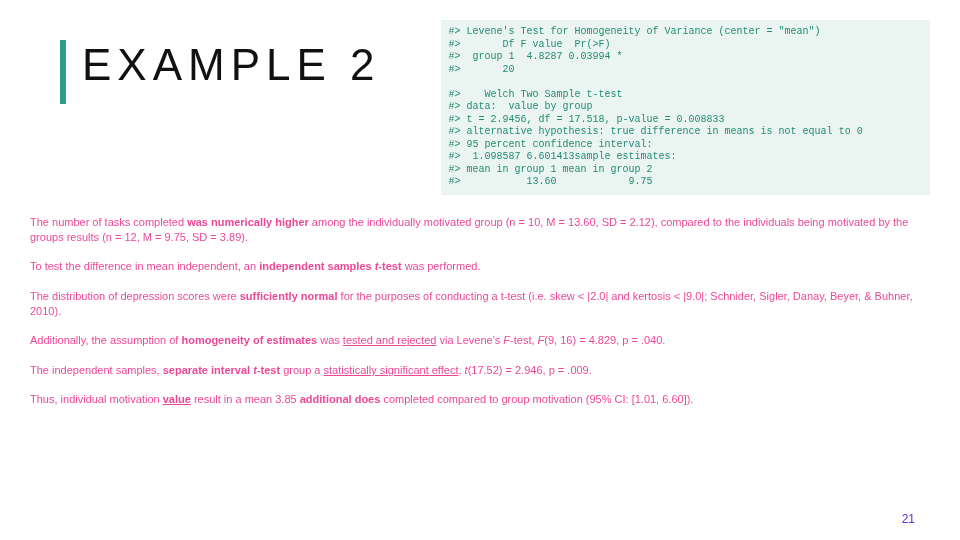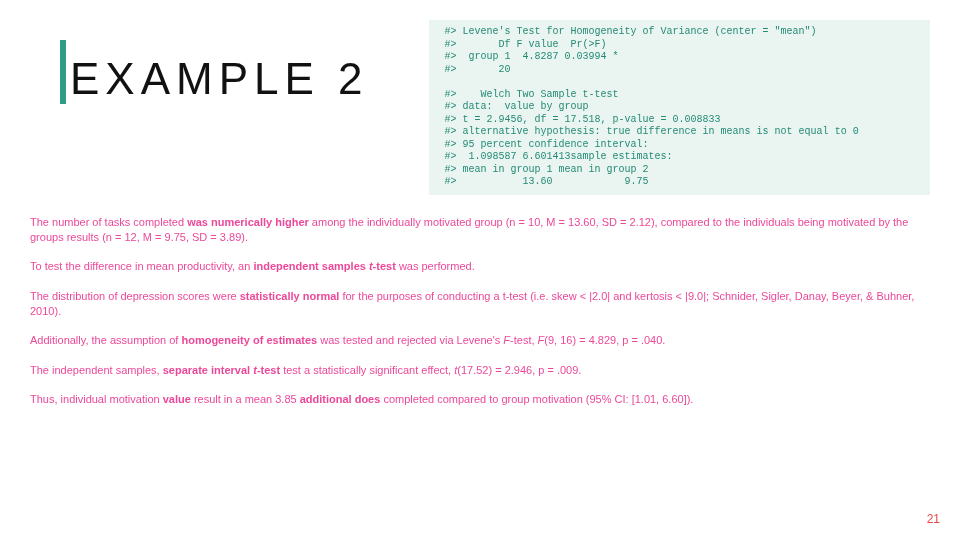--- a/index.html
+++ b/index.html
@@ -42,7 +42,7 @@
     font-family: "Courier New", monospace;
     font-size: 10px;
     line-height: 1.25;
-    padding: 6px 16px;
+    padding: 6px 8px;
     white-space: pre;
     margin-left: 40px;
   }

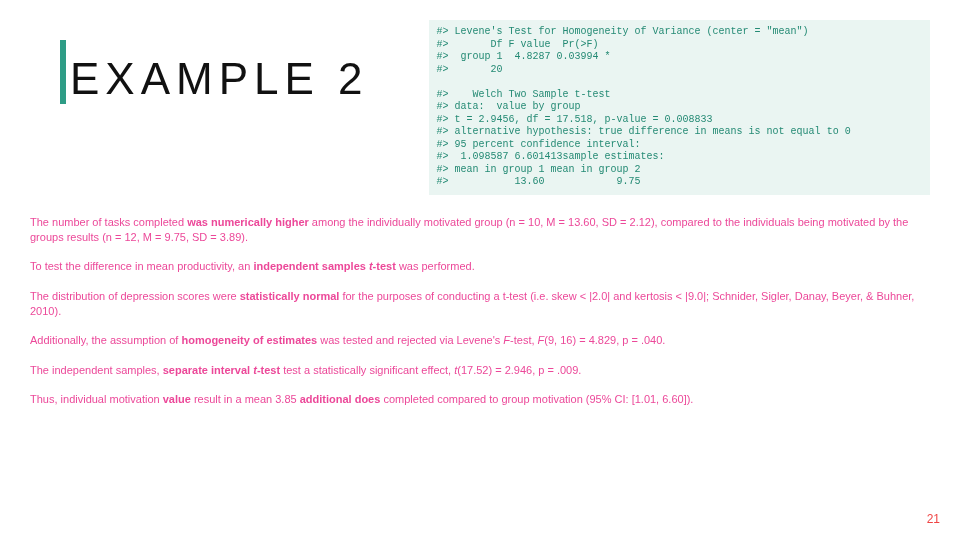--- a/index.html
+++ b/index.html
@@ -19,8 +19,8 @@
   }
   .title-block {
     display: flex;
-    align-items: flex-end;
-    gap: 4px;
+    align-items: flex-start;
+    gap: 16px;
     padding-top: 20px;
     padding-left: 30px;
   }

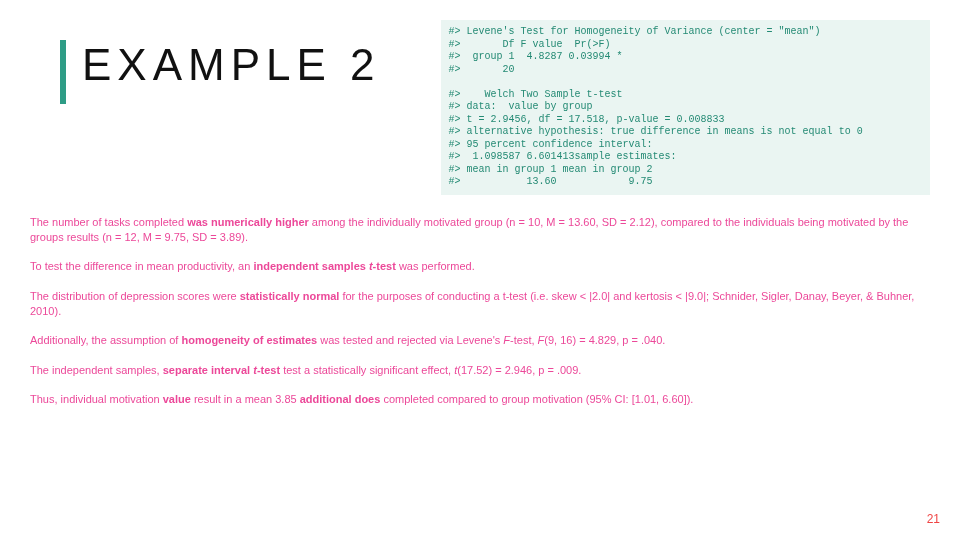--- a/index.html
+++ b/index.html
@@ -91,7 +91,7 @@
 </p>
 
 <p class="body-text">
-  <span>To test the difference in mean productivity, an </span><b>independent samples </b><b><i>t</i></b><b>-test</b><span> was performed.</span>
+  <span>To test the difference in mean independent, an </span><b>independent samples </b><b><i>t</i></b><b>-test</b><span> was performed.</span>
 </p>
 
 <p class="body-text">

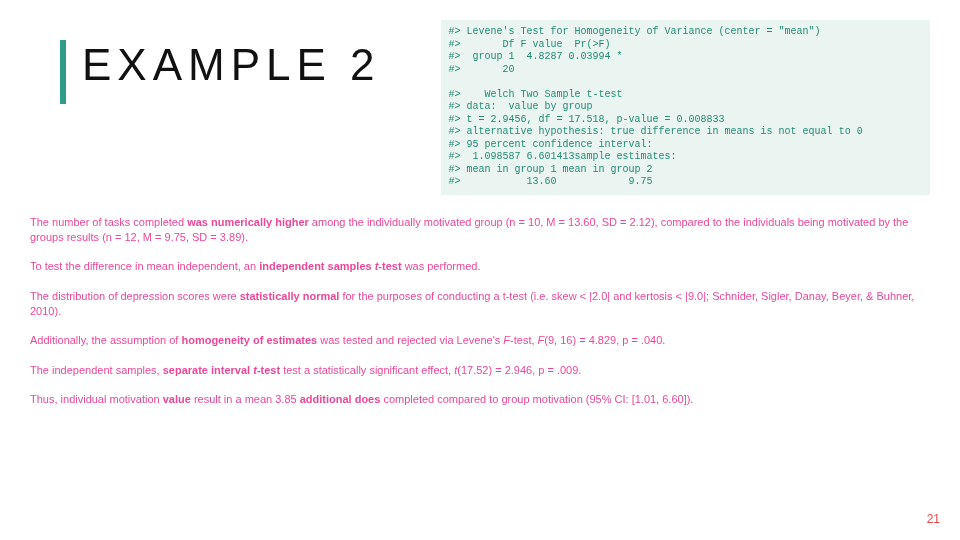--- a/index.html
+++ b/index.html
@@ -95,7 +95,7 @@
 </p>
 
 <p class="body-text">
-  <span>The distribution of depression scores were </span><b>statistically normal</b><span> for the purposes of conducting a t-test (i.e. skew &lt; |2.0| and kertosis &lt; |9.0|; Schnider, Sigler, Danay, Beyer, &amp; Buhner, 2010).</span>
+  <span>The distribution of depression scores were </span><b>sufficiently normal</b><span> for the purposes of conducting a t-test (i.e. skew &lt; |2.0| and kertosis &lt; |9.0|; Schnider, Sigler, Danay, Beyer, &amp; Buhner, 2010).</span>
 </p>
 
 <p class="body-text">

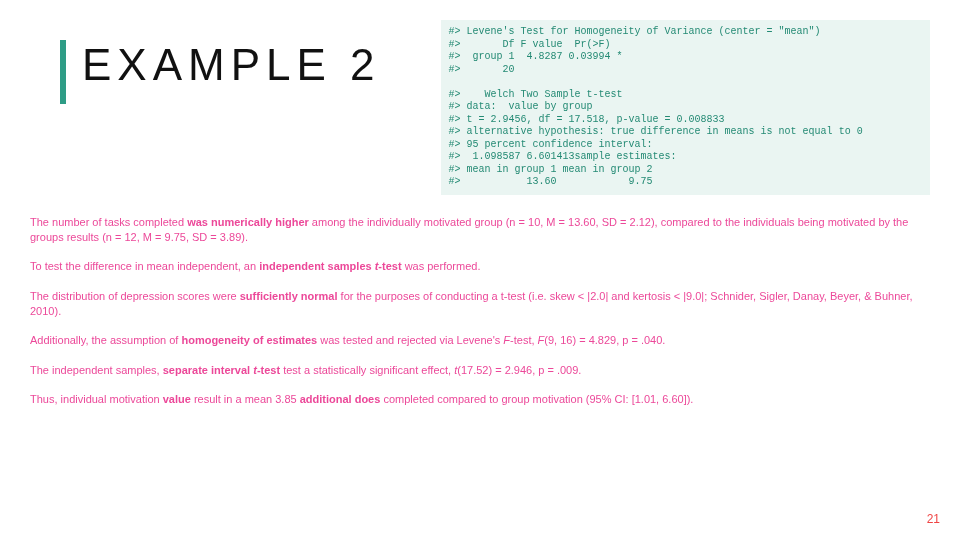--- a/index.html
+++ b/index.html
@@ -54,7 +54,7 @@
   }
   .body-text b { font-weight: bold; }
   .body-text i { font-style: italic; }
-  .underline { }
+  .underline { text-decoration: underline; }
   .page-num {
     position: absolute;
     bottom: 14px;

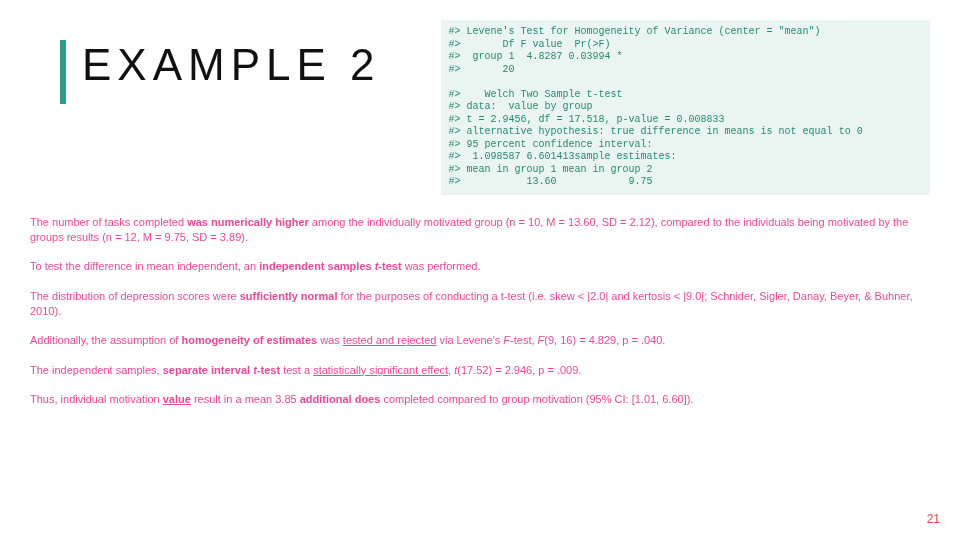--- a/index.html
+++ b/index.html
@@ -103,7 +103,7 @@
 </p>
 
 <p class="body-text">
-  <span>The independent samples, </span><b>separate interval </b><b><i>t</i></b><b>-test</b><span> test a </span><span class="underline">statistically significant effect</span><span>, </span><i>t</i><span>(17.52) = 2.946, p = .009.</span>
+  <span>The independent samples, </span><b>separate interval </b><b><i>t</i></b><b>-test</b><span> group a </span><span class="underline">statistically significant effect</span><span>, </span><i>t</i><span>(17.52) = 2.946, p = .009.</span>
 </p>
 
 <p class="body-text">

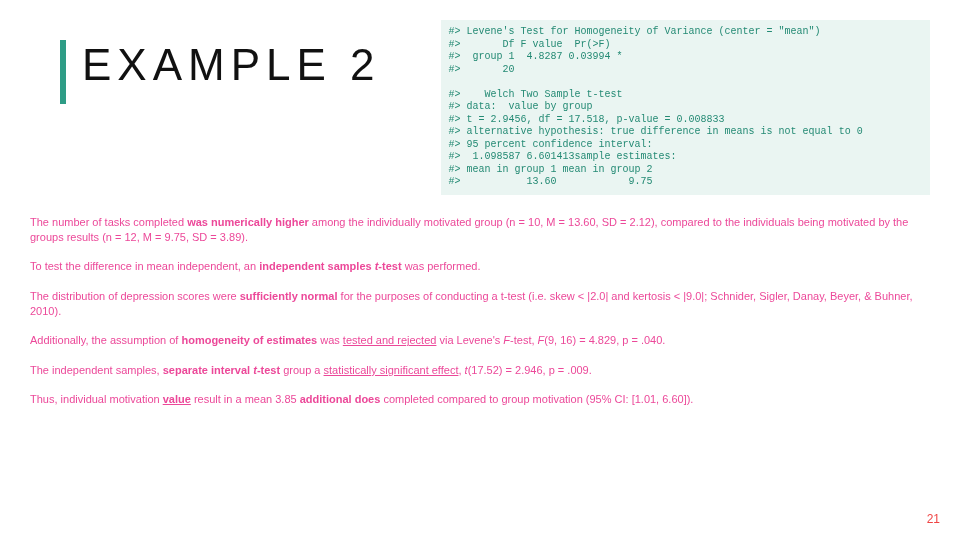--- a/index.html
+++ b/index.html
@@ -58,9 +58,9 @@
   .page-num {
     position: absolute;
     bottom: 14px;
-    right: 20px;
+    right: 45px;
     font-size: 12px;
-    color: #ef4444;
+    color: #6d28d9;
   }
 </style>
 </head>

